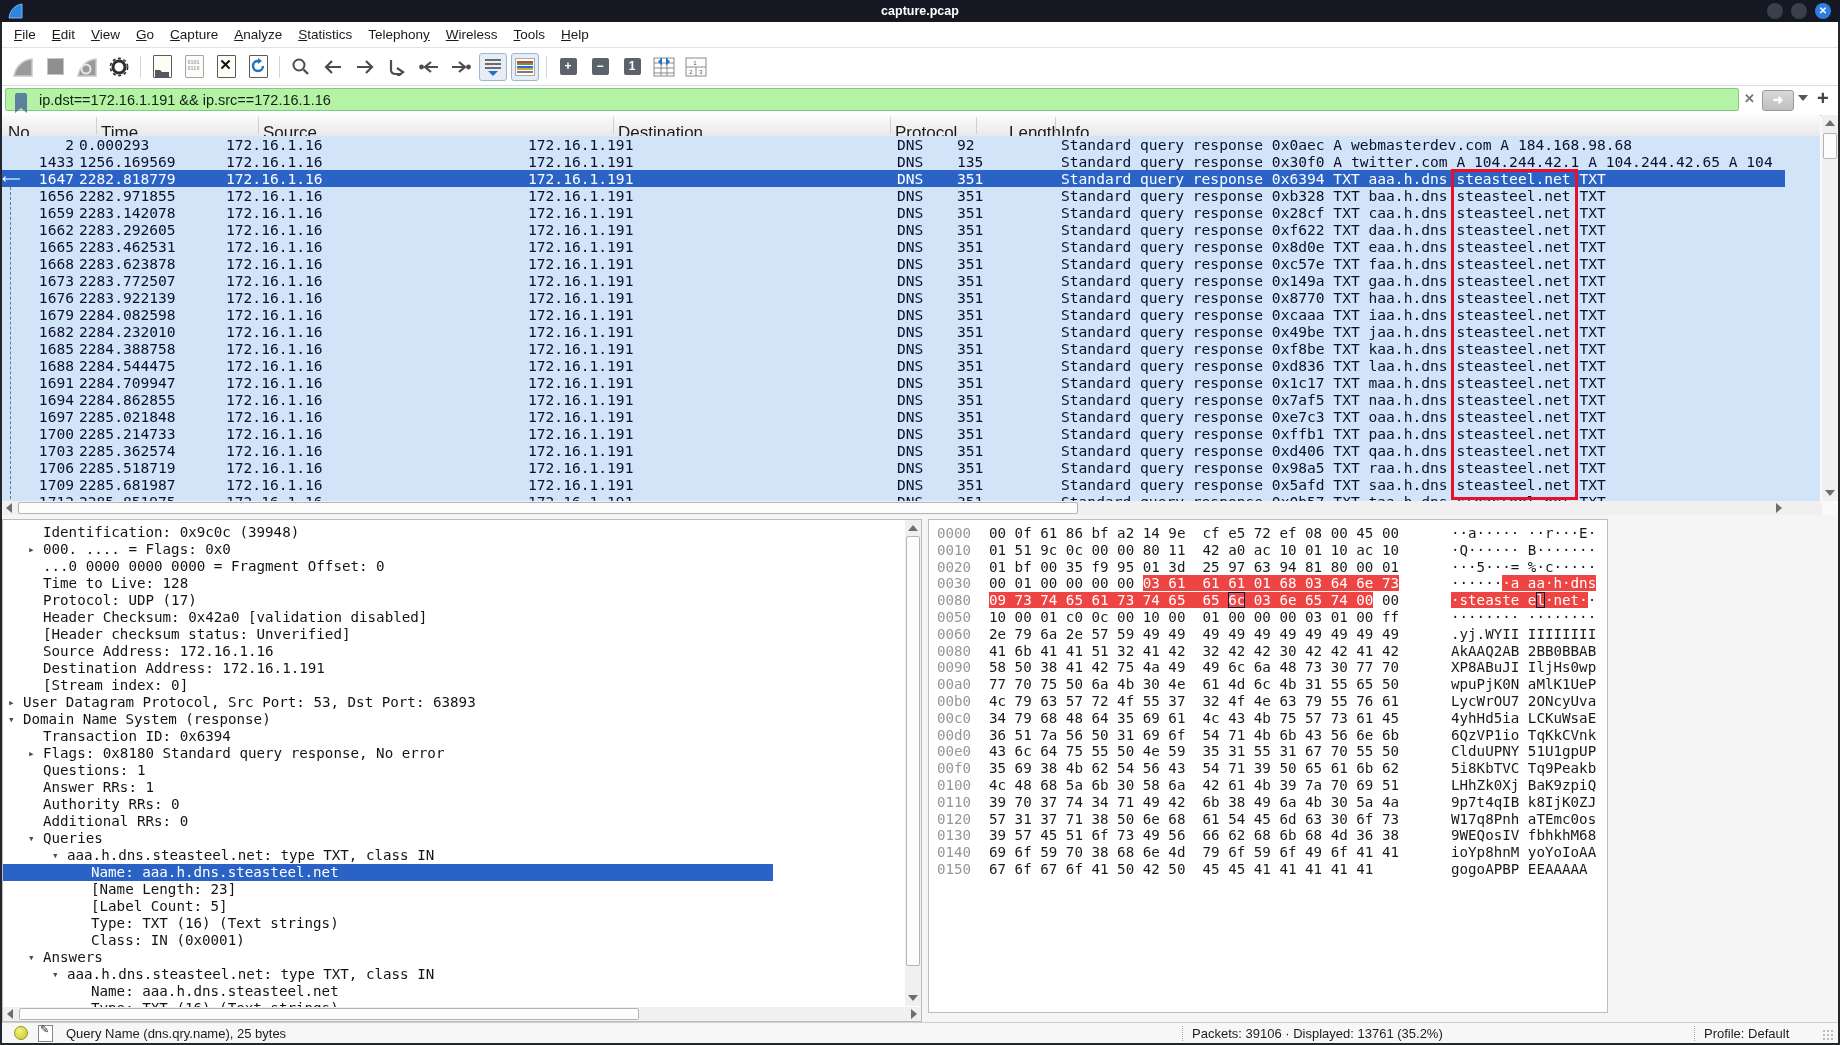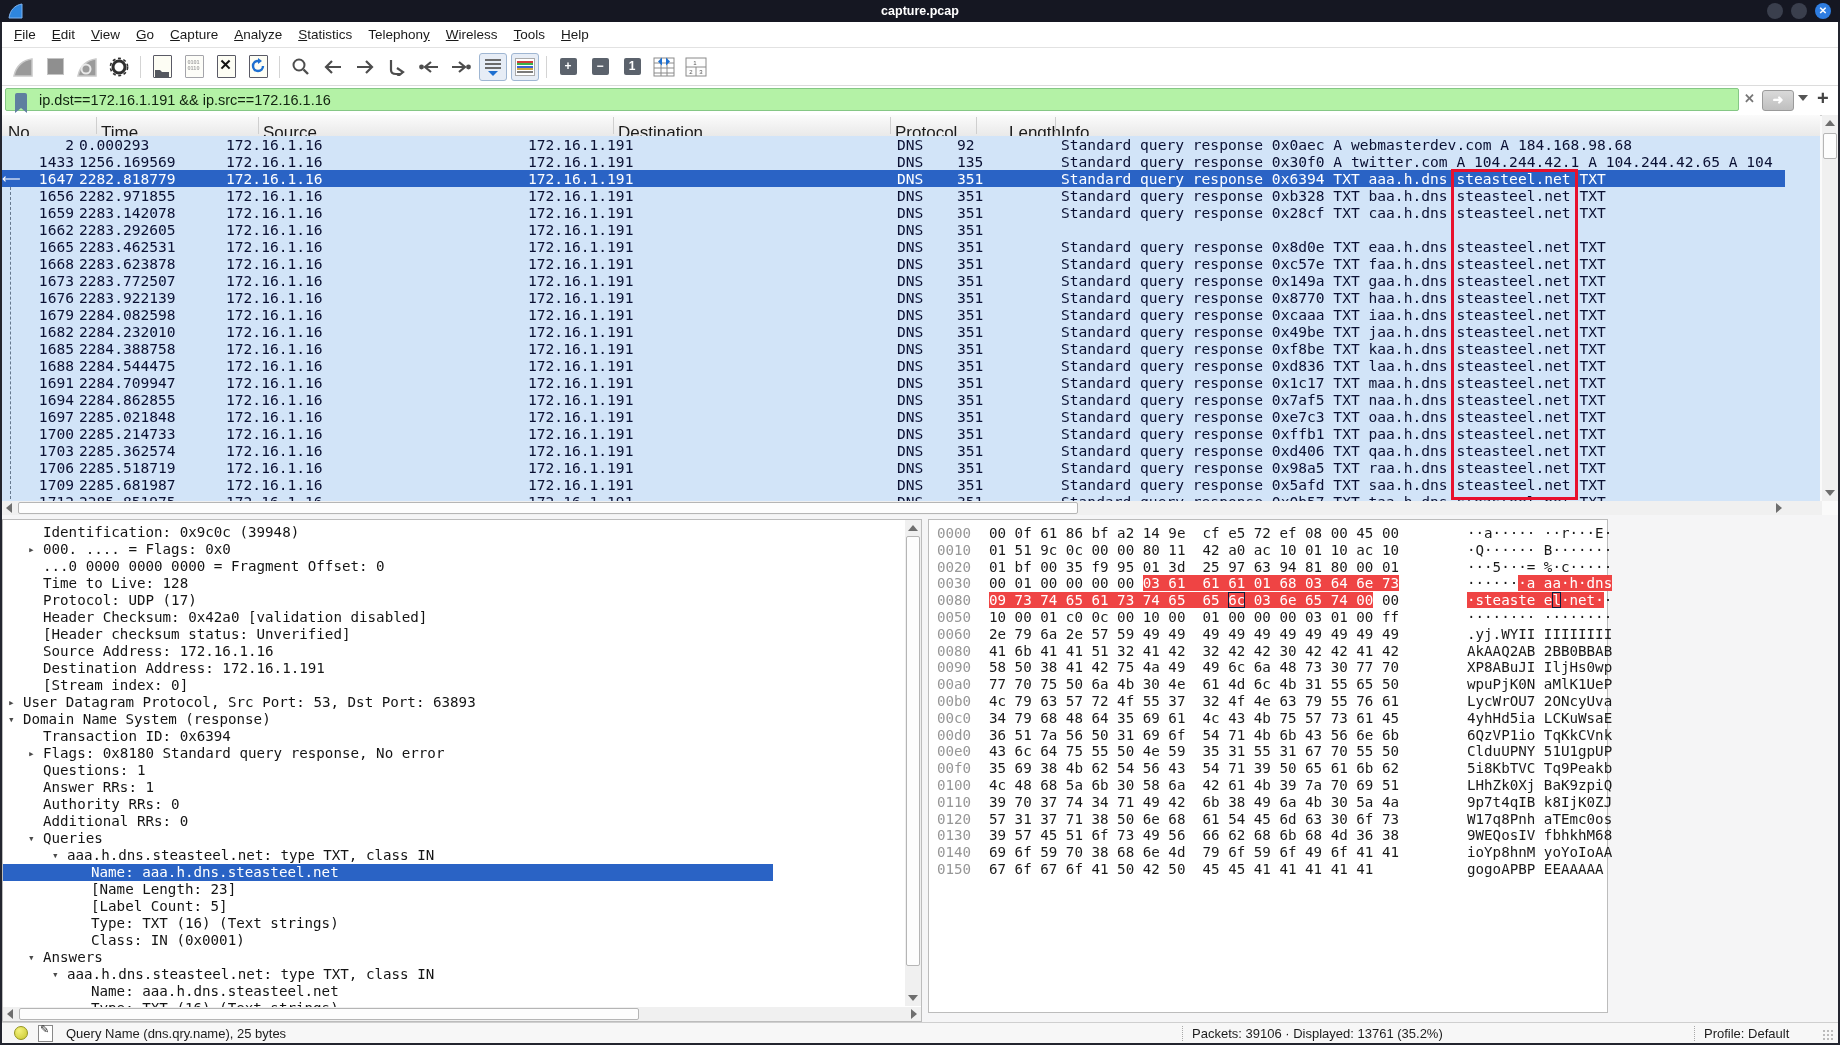--- a/index.html
+++ b/index.html
@@ -362,6 +362,7 @@
         <span class="pcell c-dst">172.16.1.191</span>
         <span class="pcell c-proto">DNS</span>
         <span class="pcell c-len">351</span>
+        <span class="pcell c-info">Standard query response 0xf622 TXT daa.h.dns.<span>steasteel.net</span> TXT</span>
       </div>
       <div class="prow">
         <span class="pcell c-no">1665</span>

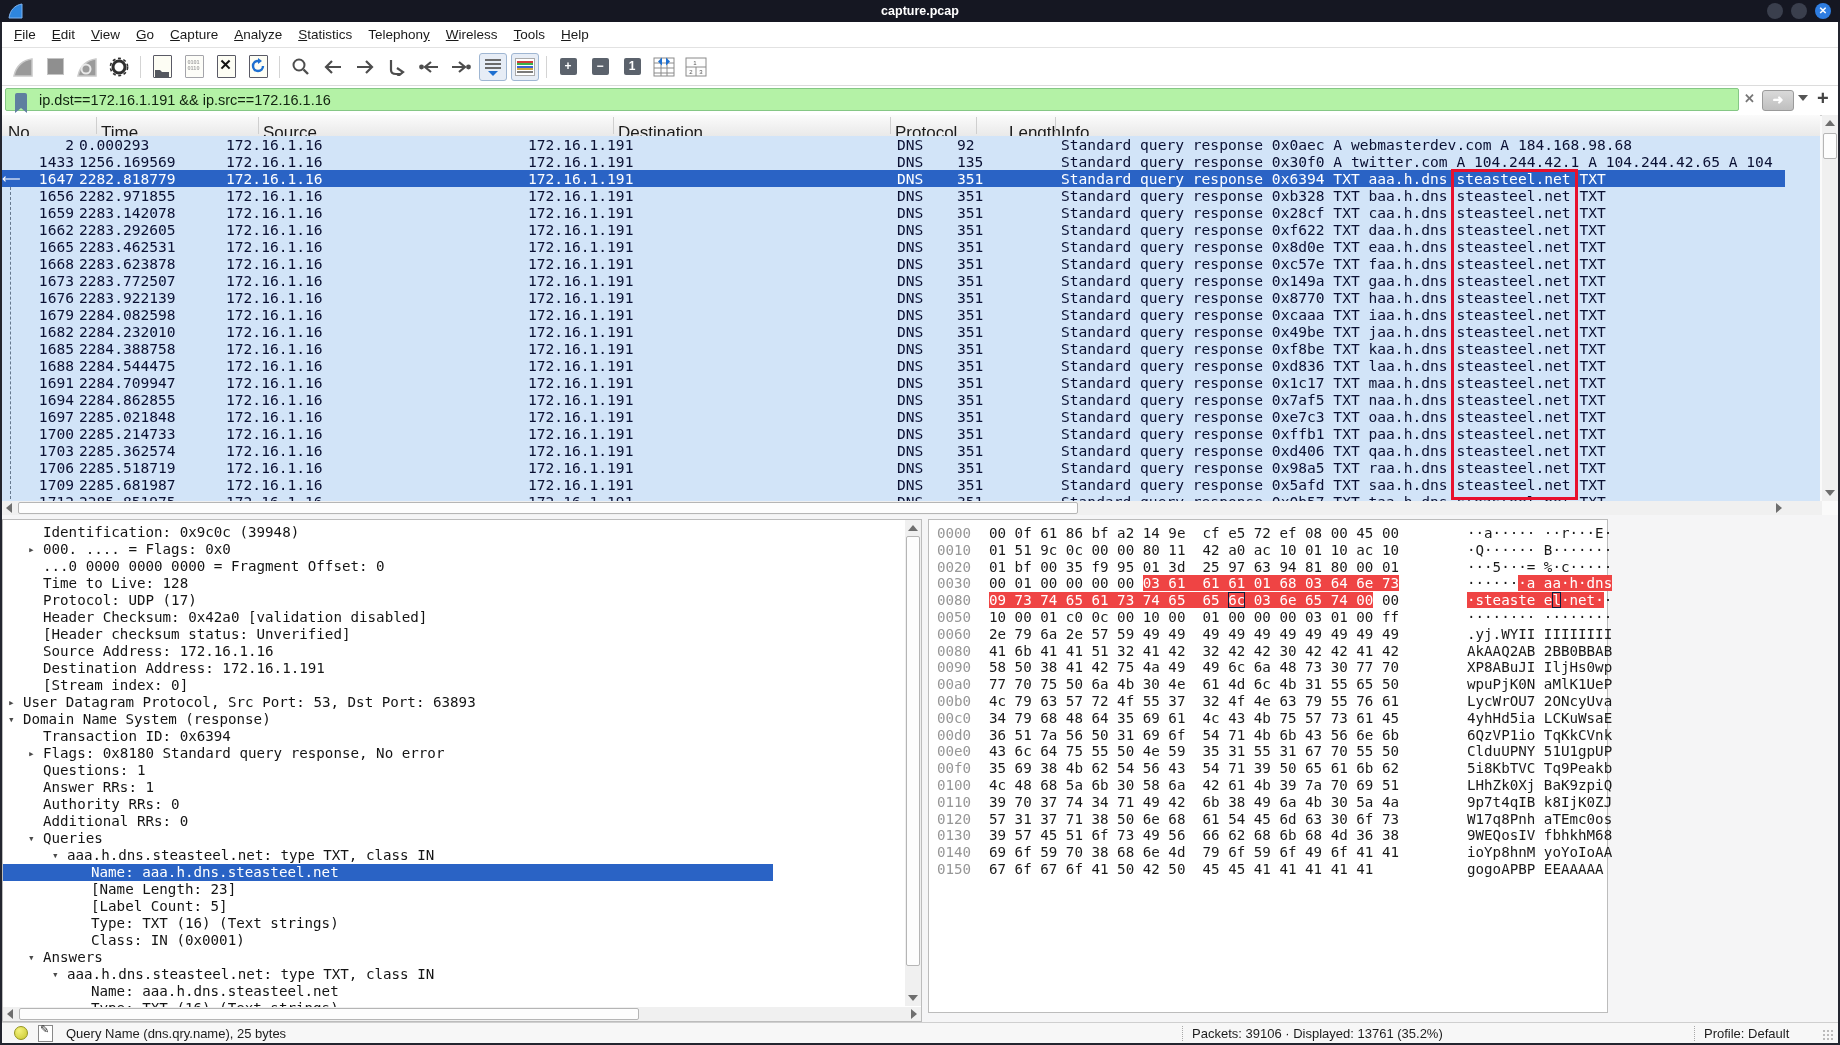--- a/index.html
+++ b/index.html
@@ -100,7 +100,7 @@
         line-height:16.8px;white-space:pre;color:#1a1a1a;}
   .xoff{position:absolute;left:8px;color:#969696;}
   .xbytes{position:absolute;left:60px;}
-  .xascii{position:absolute;left:522px;margin-left:16px;}
+  .xascii{position:absolute;left:522px;}
   .hl{background:#ef4444;color:#fff;}
   .bx{outline:1.6px solid #0b1c3c;outline-offset:-1.4px;}
   #hexrows{position:absolute;left:0;top:5px;width:678px;}

